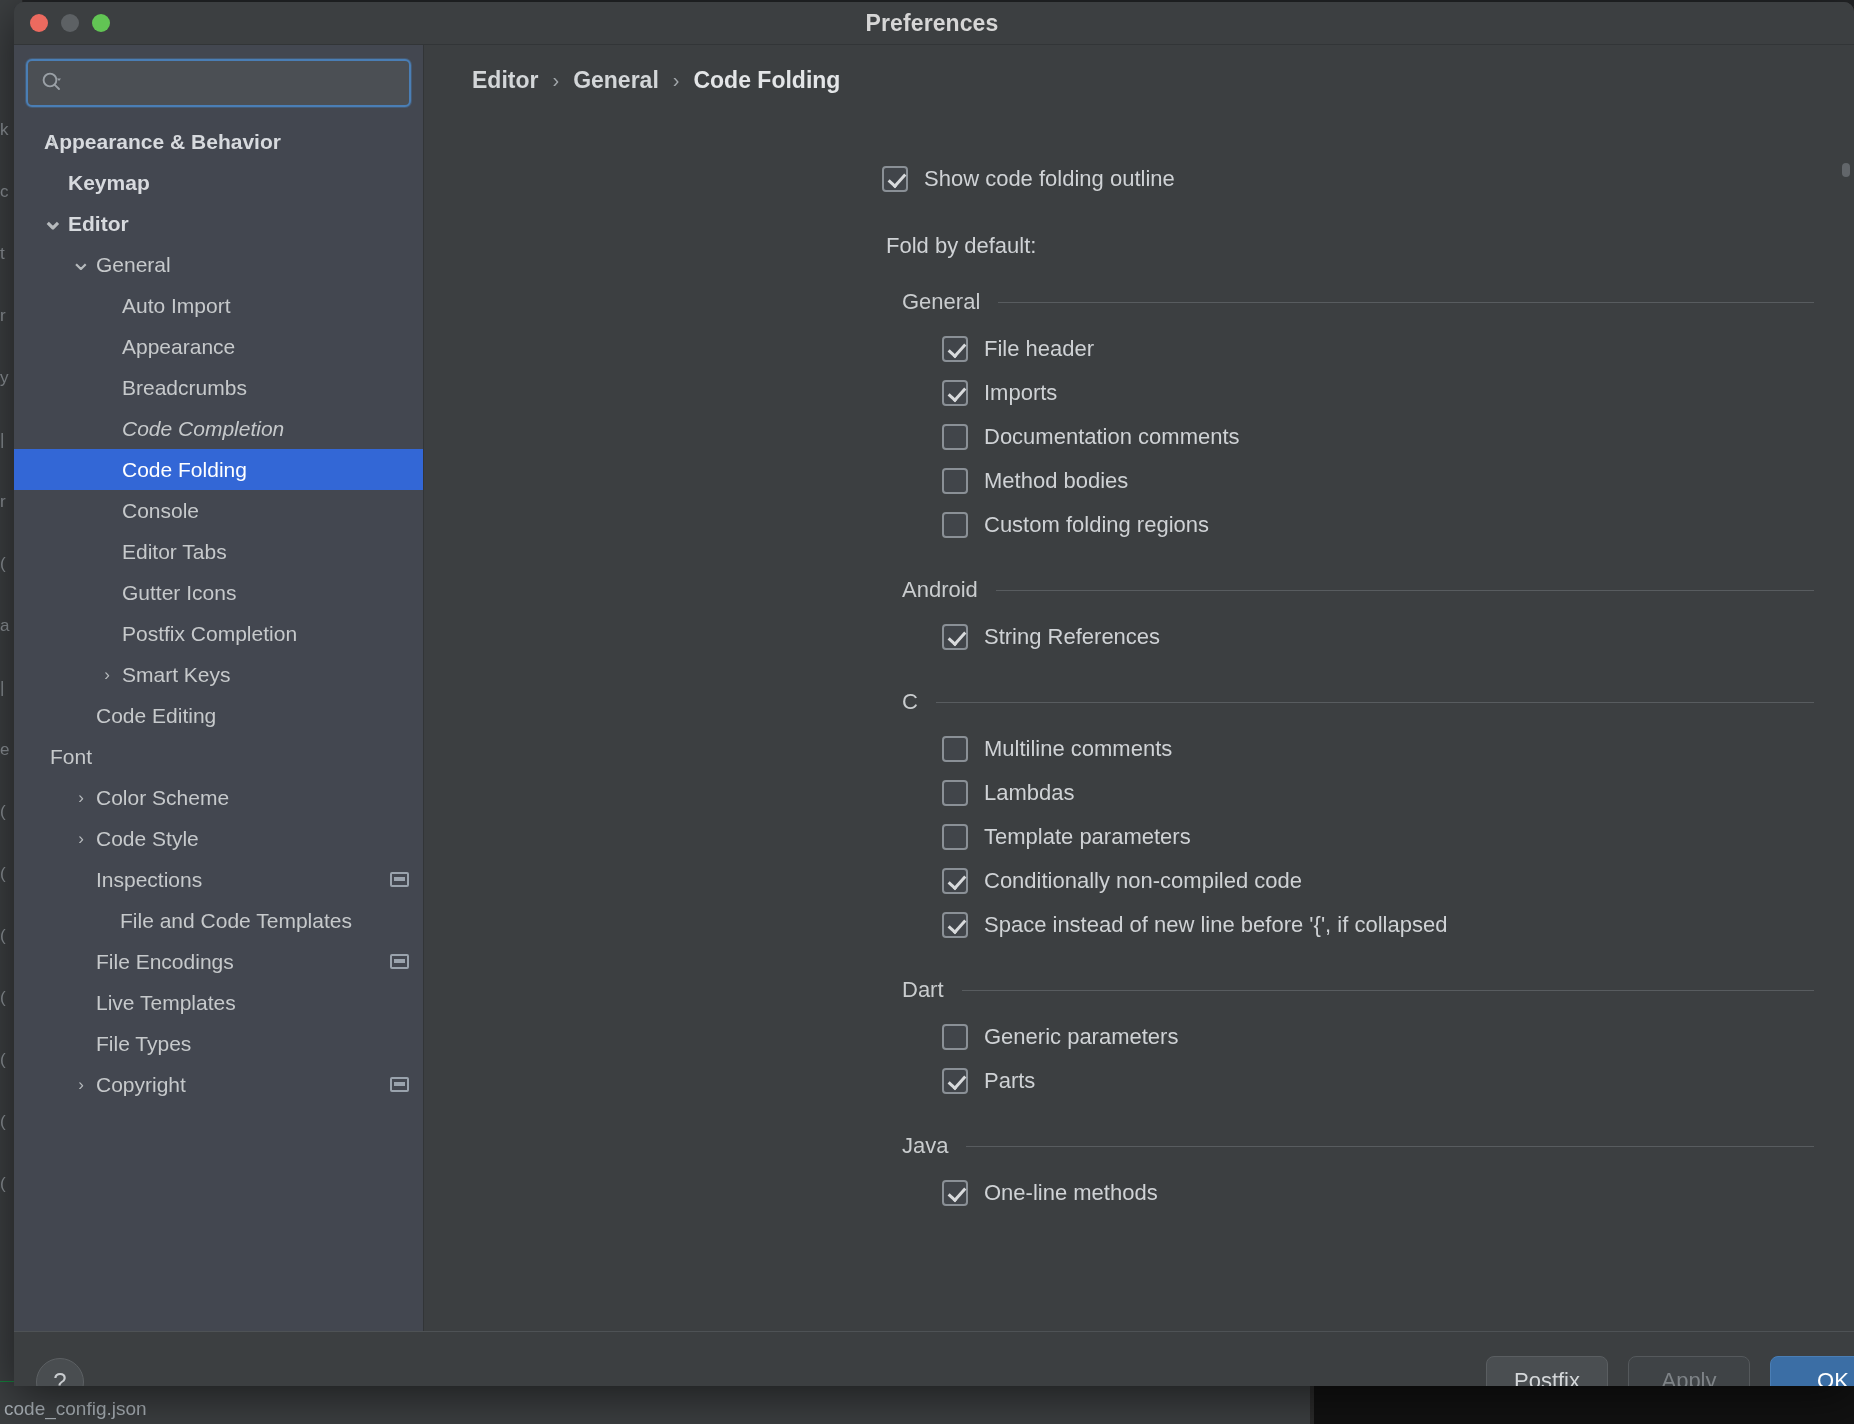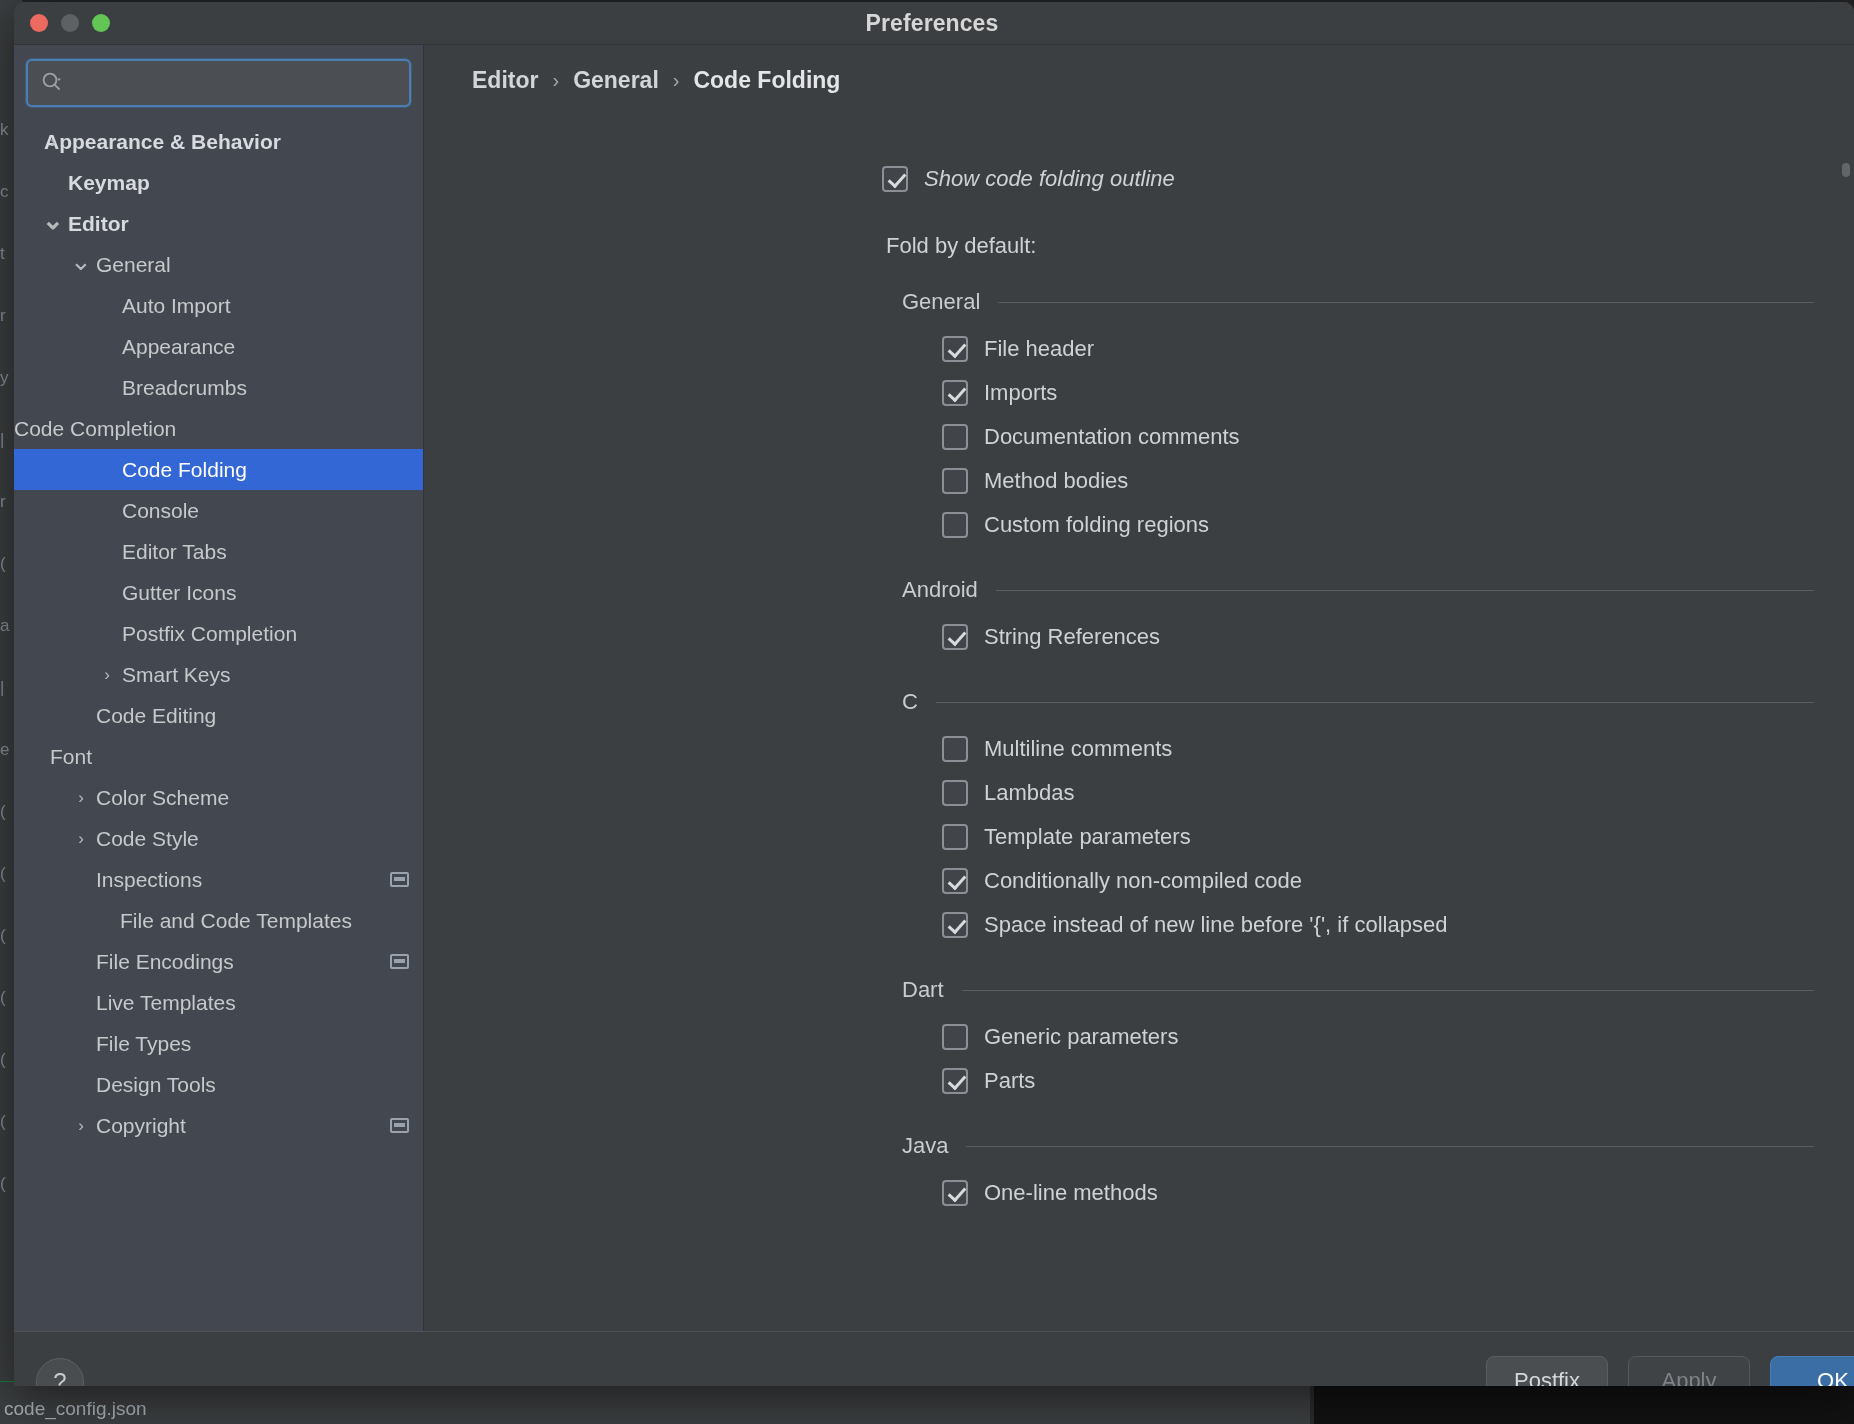--- a/index.html
+++ b/index.html
@@ -264,7 +264,7 @@
     transform: rotate(42deg);
   }
 
-  .top-check { padding: 16px 16px 0 458px; font-style: italic; }
+  .top-check { padding: 16px 16px 0 458px; }
   .fold-label {
     padding: 32px 0 0 462px;
     font-size: 22px;

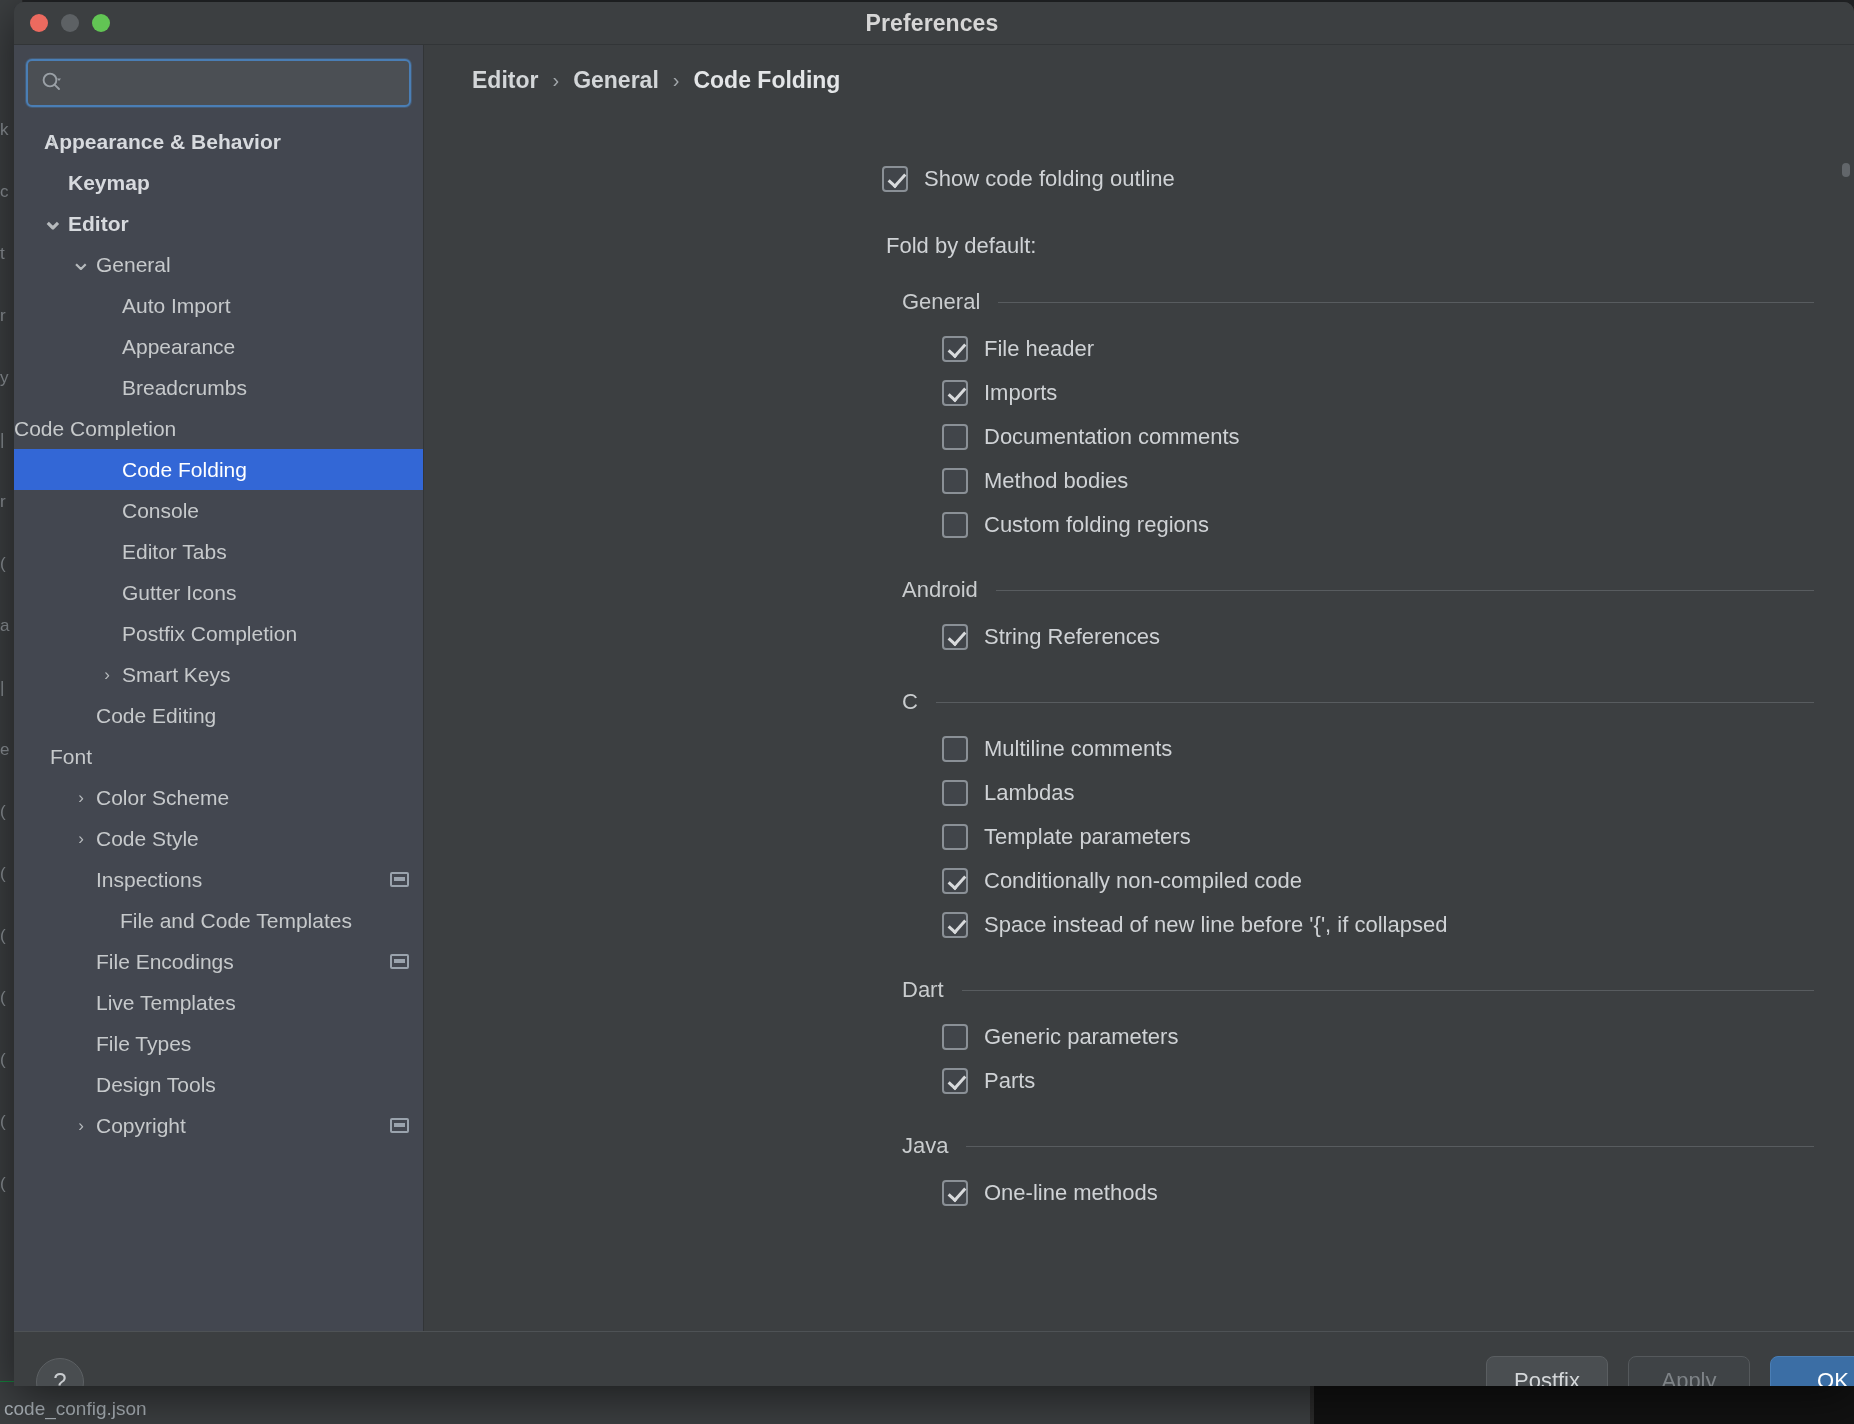--- a/index.html
+++ b/index.html
@@ -439,7 +439,7 @@
             <span class="label" style="margin-left: 108px;">Breadcrumbs</span>
           </div>
           <div class="tree-row">
-            <span class="label" style="">Code Completion</span>
+            <span class="label" style="margin-left: 108px; font-style: italic;">Code Completion</span>
           </div>
           <div class="tree-row selected">
             <span class="label" style="margin-left: 108px;">Code Folding</span>

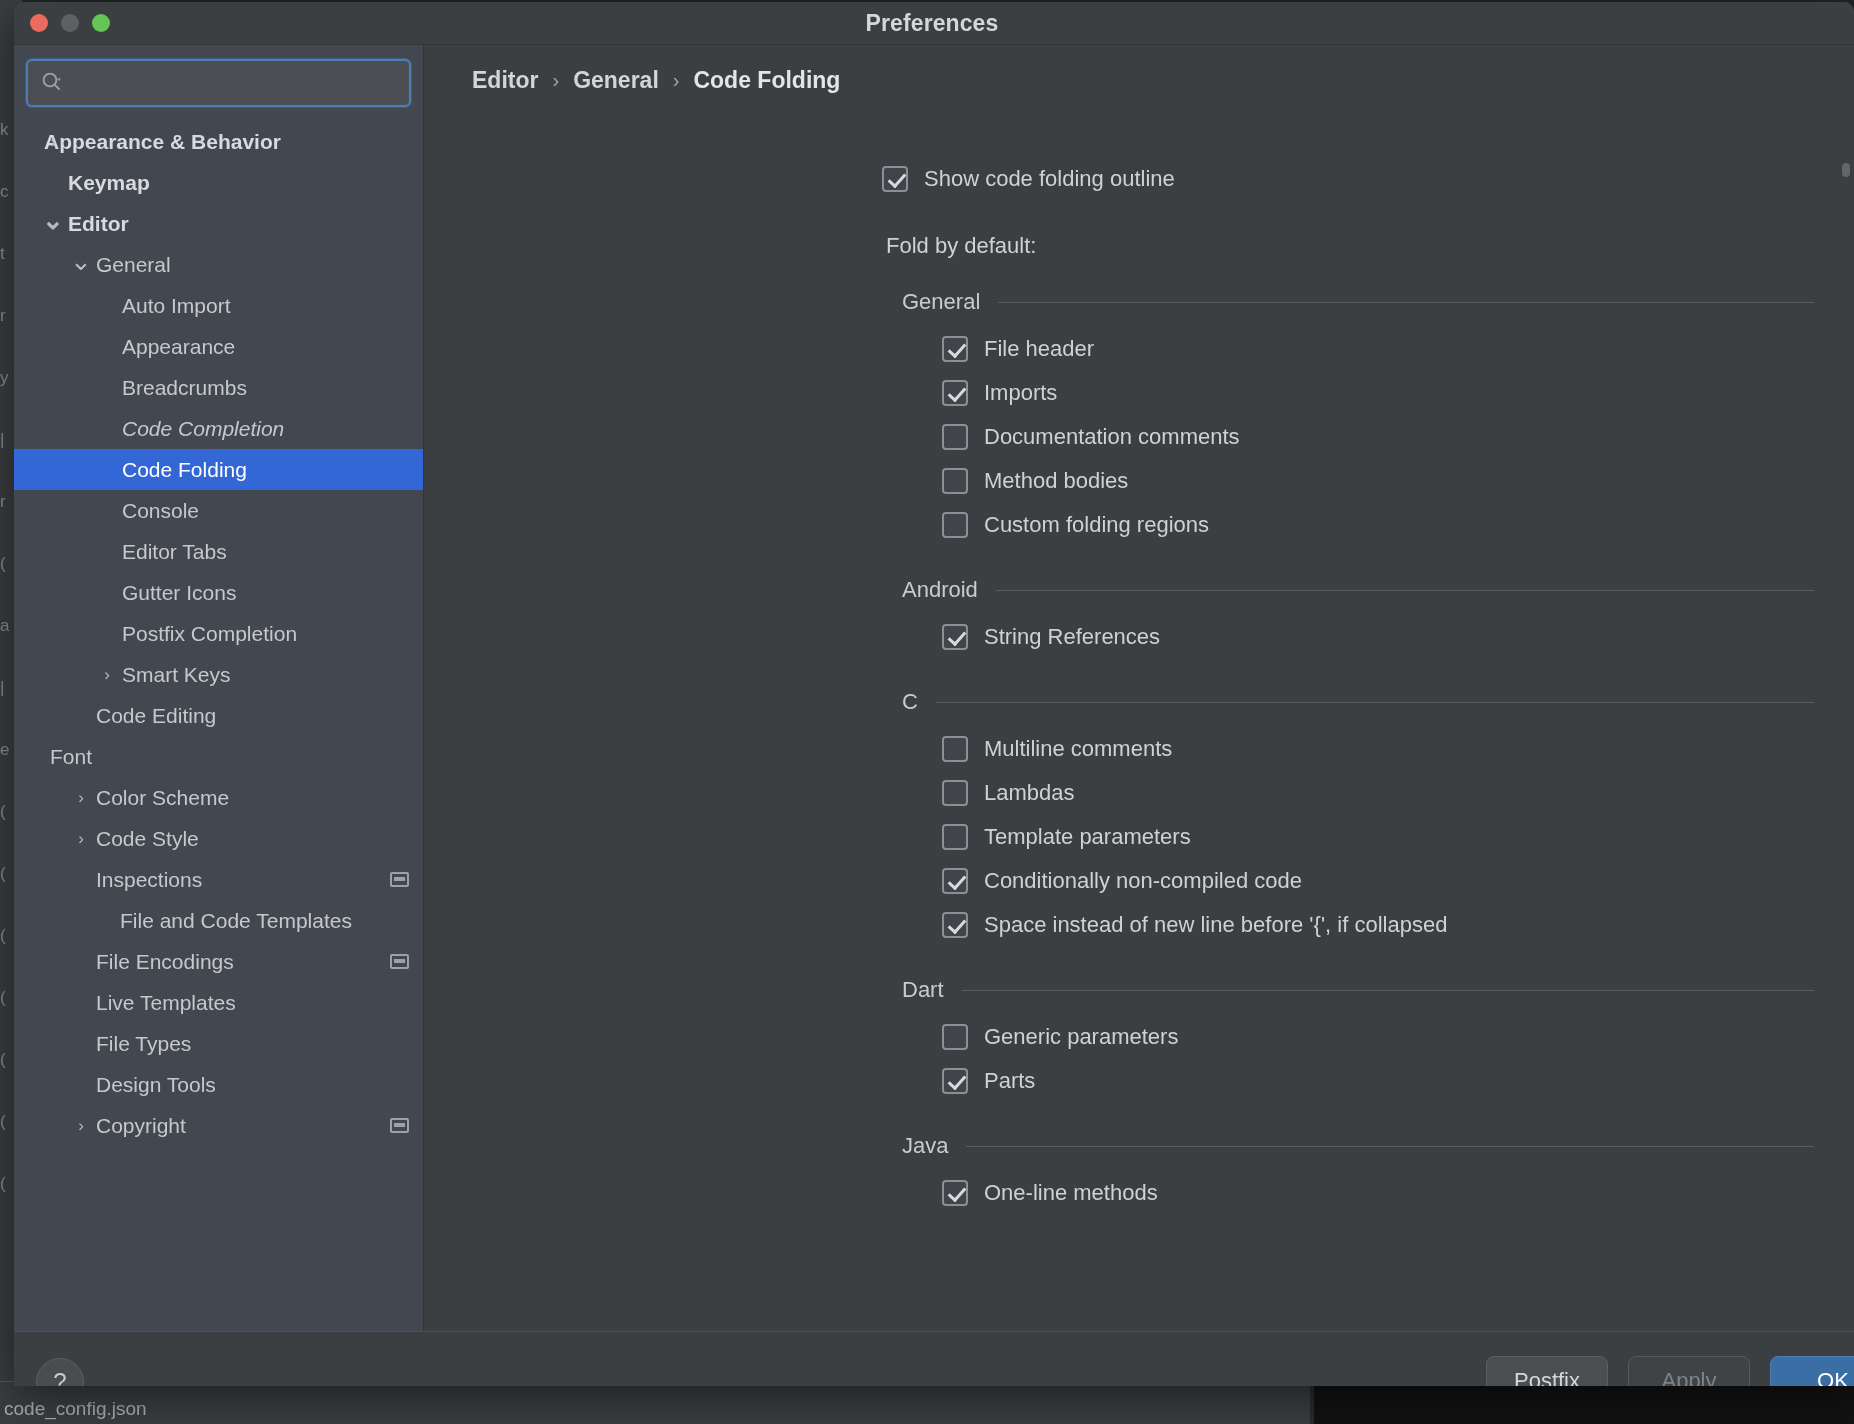--- a/index.html
+++ b/index.html
@@ -492,9 +492,6 @@
             <span class="label" style="margin-left: 82px;">File Types</span>
           </div>
           <div class="tree-row">
-            <span class="label" style="margin-left: 82px;">Design Tools</span>
-          </div>
-          <div class="tree-row">
             <span class="arrow" style="left: 56px;">›</span>
             <span class="label" style="margin-left: 82px;">Copyright</span>
             <span class="badge"></span>

